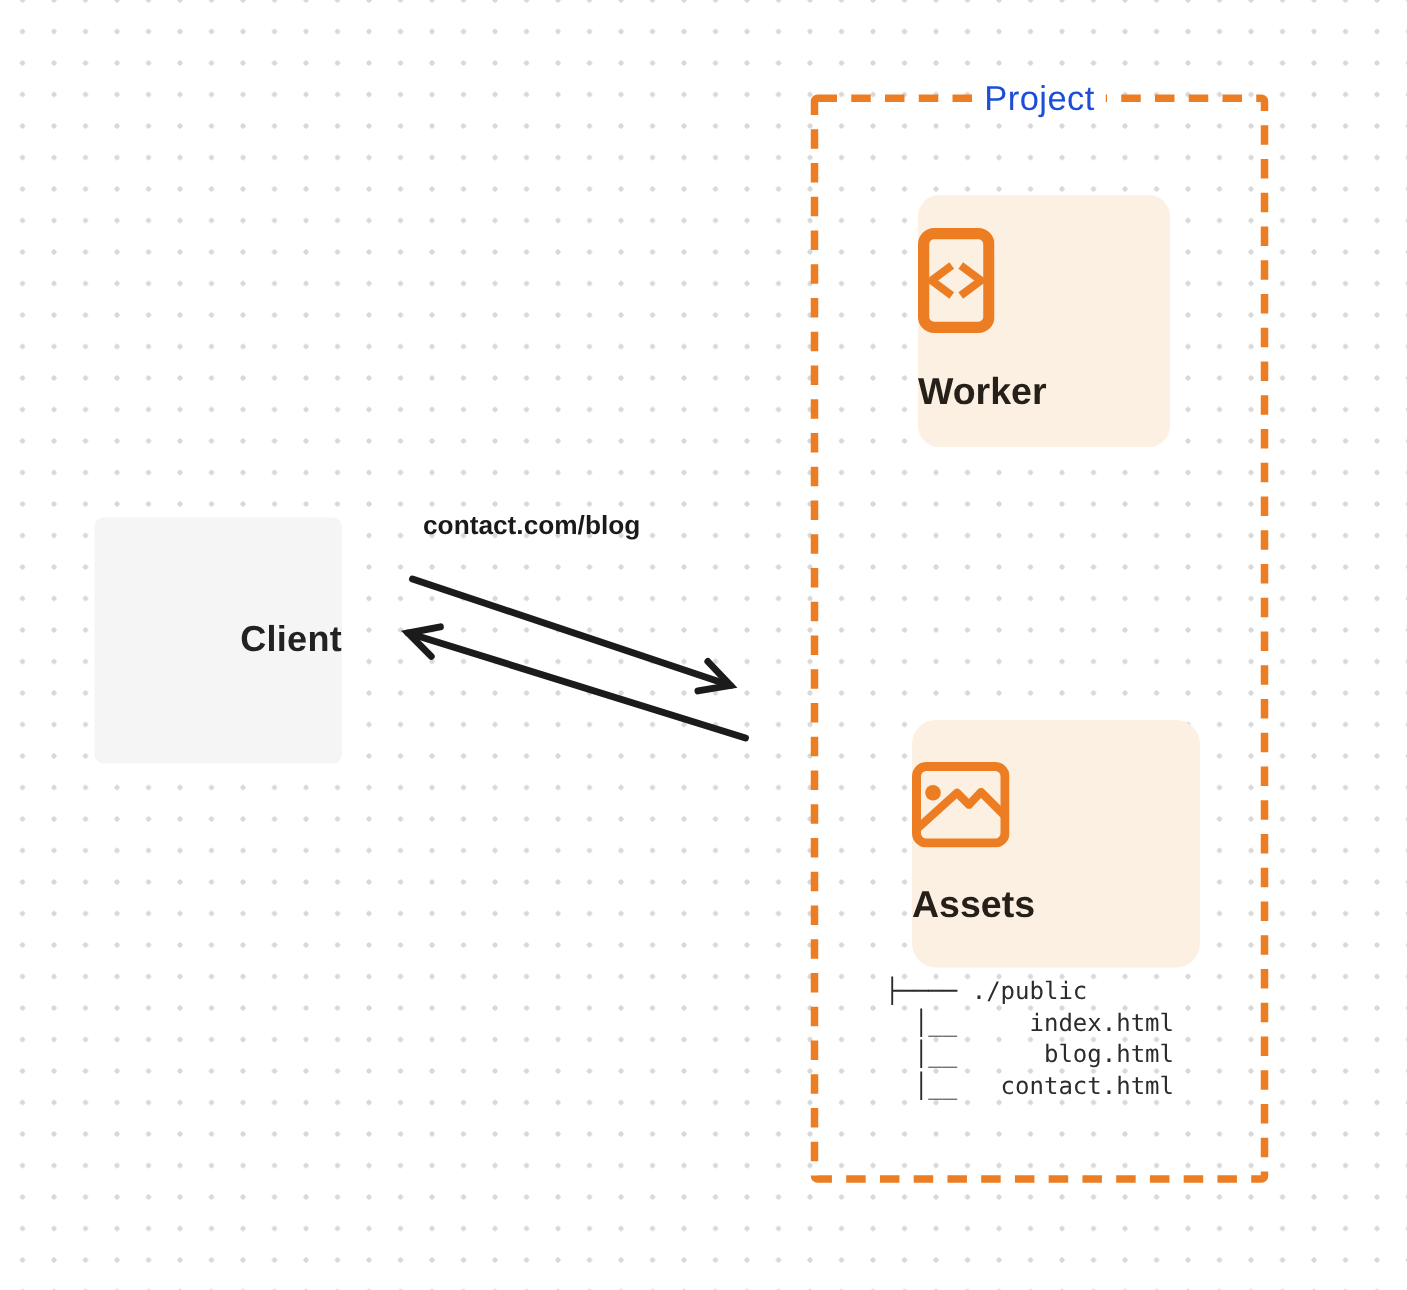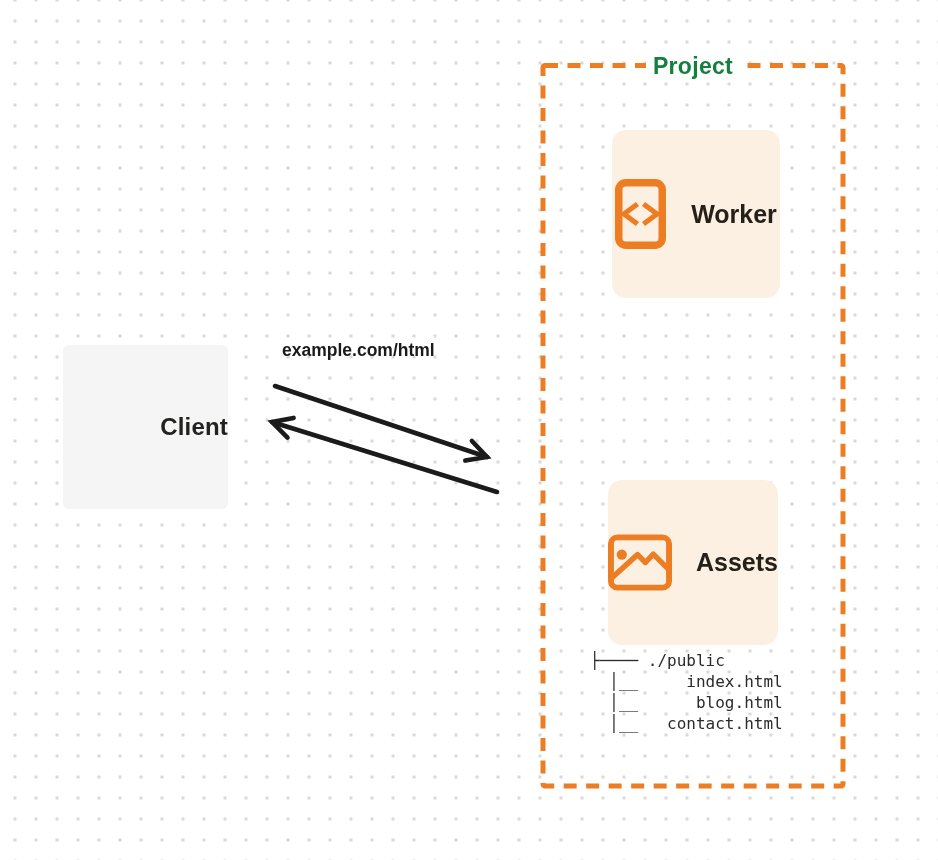--- a/index.html
+++ b/index.html
@@ -31,7 +31,7 @@
   .project-label{
     position:absolute;left:155px;top:5.5px;transform:translate(-50%,-50%);
     background:#ffffff;padding:0 7px;
-    font-size:23px;font-weight:bold;color:#15803d;letter-spacing:.3px;
+    font-size:23px;font-weight:normal;color:#1d4ed8;letter-spacing:.3px;
     white-space:nowrap;
   }
   .card{

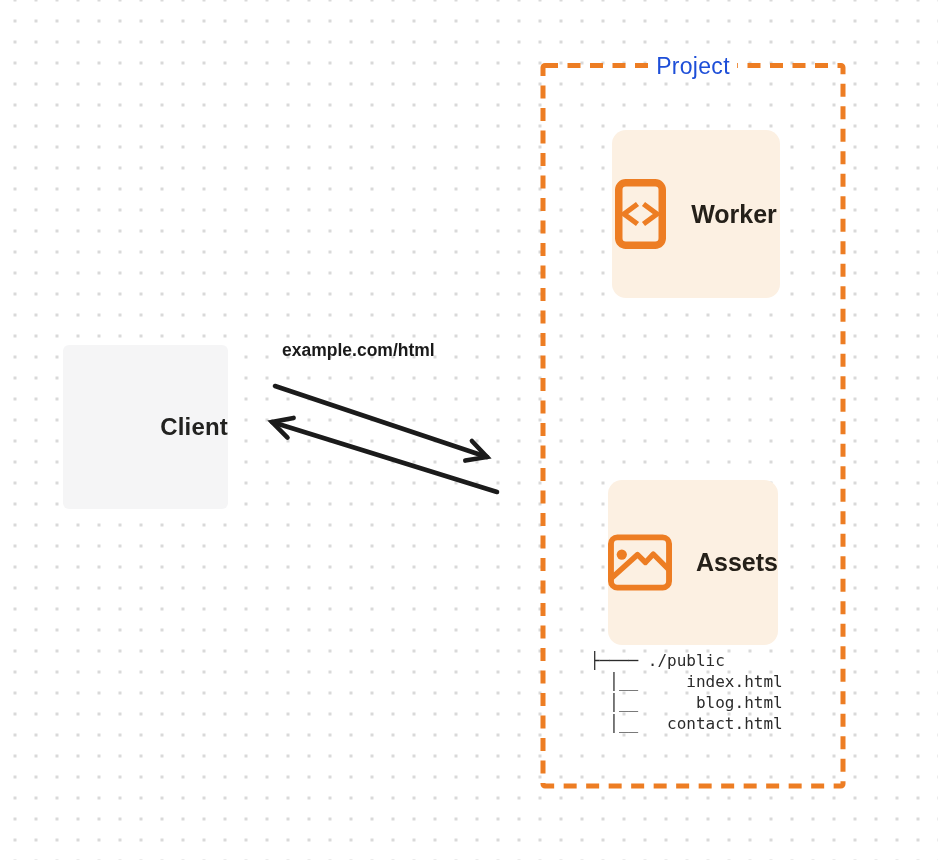--- a/index.html
+++ b/index.html
@@ -36,7 +36,7 @@
   }
   .card{
     position:absolute;background:#FCF0E2;border-radius:14px;
-    display:flex;flex-direction:row;align-items:center;justify-content:center;
+    display:flex;flex-direction:column;justify-content:center;
   }
   .worker-card{left:74px;top:70px;width:168px;height:168px;gap:25px;}
   .assets-card{left:70px;top:420px;width:170px;height:165px;gap:24px;}

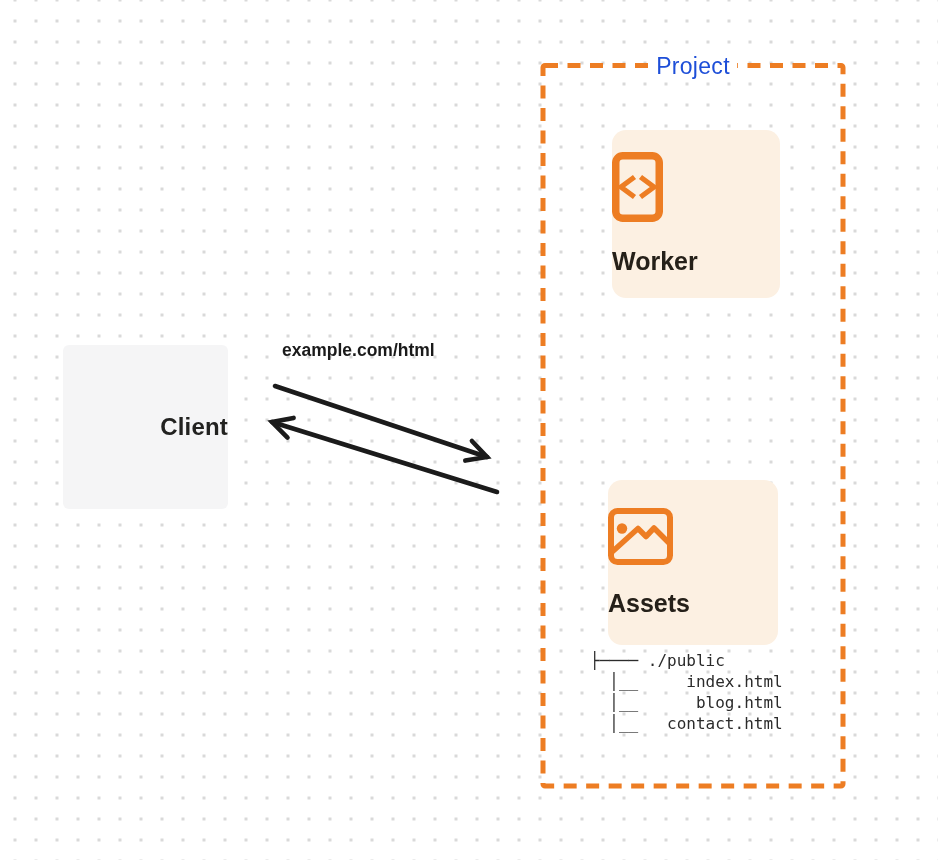--- a/index.html
+++ b/index.html
@@ -69,7 +69,7 @@
     <span>Client</span>
   </div>
 
-  <div class="request-label">example.com/html</div>
+  <div class="request-label">contact.com/blog</div>
 
   <div class="project">
     <svg class="project-border" width="310" height="731" viewBox="0 0 310 731">

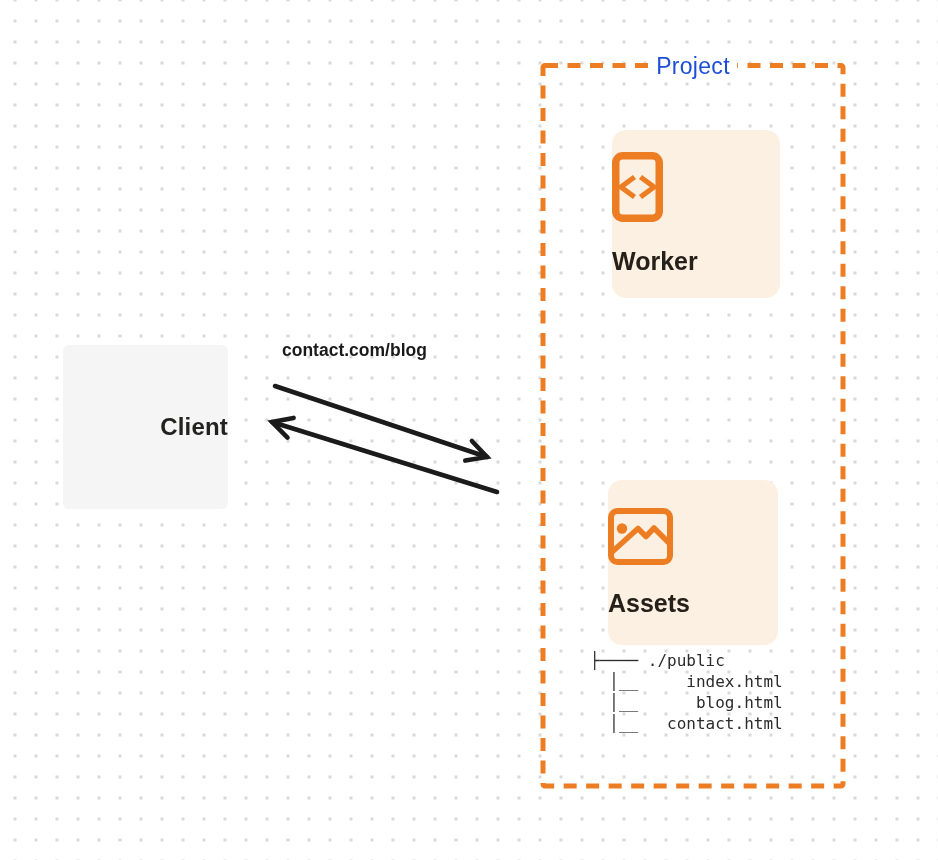--- a/index.html
+++ b/index.html
@@ -39,7 +39,7 @@
     display:flex;flex-direction:column;justify-content:center;
   }
   .worker-card{left:74px;top:70px;width:168px;height:168px;gap:25px;}
-  .assets-card{left:70px;top:420px;width:170px;height:165px;gap:24px;}
+  .assets-card{left:70px;top:420px;width:192px;height:165px;gap:24px;border-radius:16px;}
   .card-label{font-size:25px;font-weight:bold;color:#252019;}
   .icon-stroke{fill:none;stroke:#ED7D23;}
   .file-tree{

